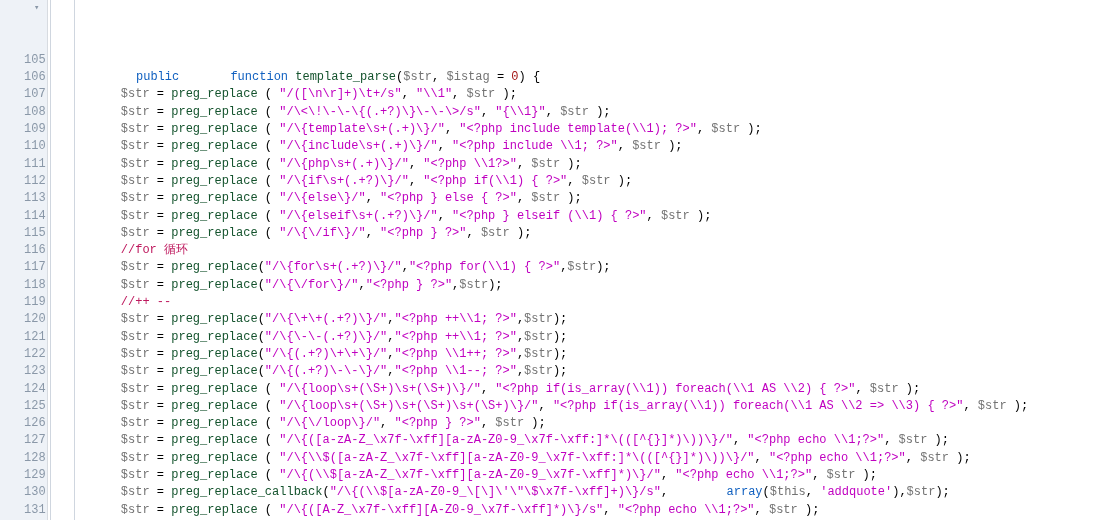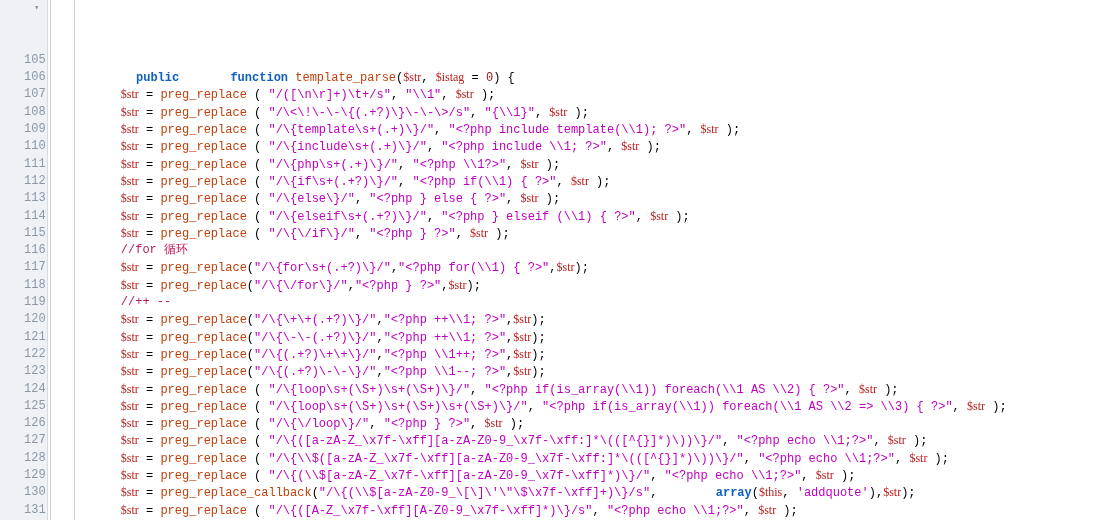--- a/index.html
+++ b/index.html
@@ -13,7 +13,7 @@
   .ln { height:17.3px;padding-left:24px; }
   .cl { height:17.3px; padding-left:38px; }
   
-  .kw { color:#1060c0; font-weight:bold;padding-left:44px; }                             
+  .kw { color:#1060c0; font-weight:normal;padding-left:44px; }                             
   .var{ color:#b91c1c;font-family:Liberation Serif, serif; }                             
   .str{ color:#c000c0; }                          
   .num{ color:#a31515; }

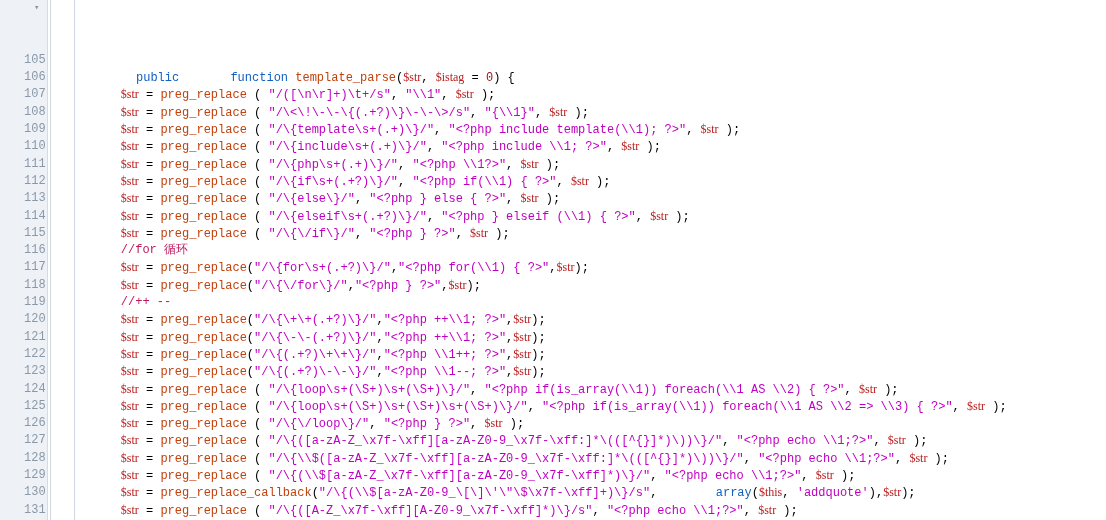--- a/index.html
+++ b/index.html
@@ -19,7 +19,7 @@
   .num{ color:#a31515; }
   .cm { color:#be185d; }                          
   .pn { color:#000; }                             
-  .id { color:#c2410c; }
+  .id { color:#14532d; }
 </style>
 </head>
 <body>

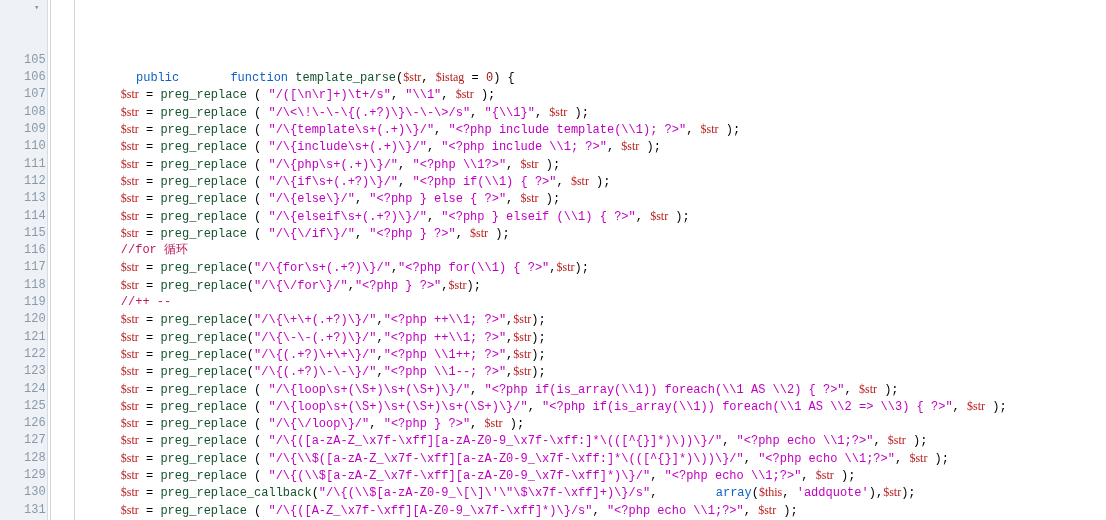--- a/index.html
+++ b/index.html
@@ -14,7 +14,7 @@
   .cl { height:17.3px; padding-left:38px; }
   
   .kw { color:#1060c0; font-weight:normal;padding-left:44px; }                             
-  .var{ color:#b91c1c;font-family:Liberation Serif, serif; }                             
+  .var{ color:#737373; }                             
   .str{ color:#c000c0; }                          
   .num{ color:#a31515; }
   .cm { color:#be185d; }                          

